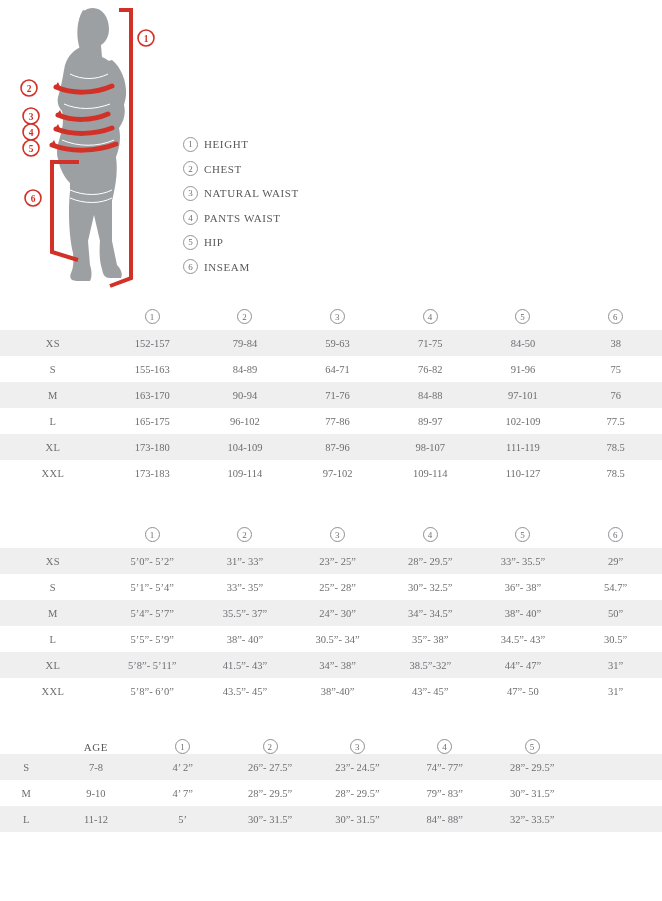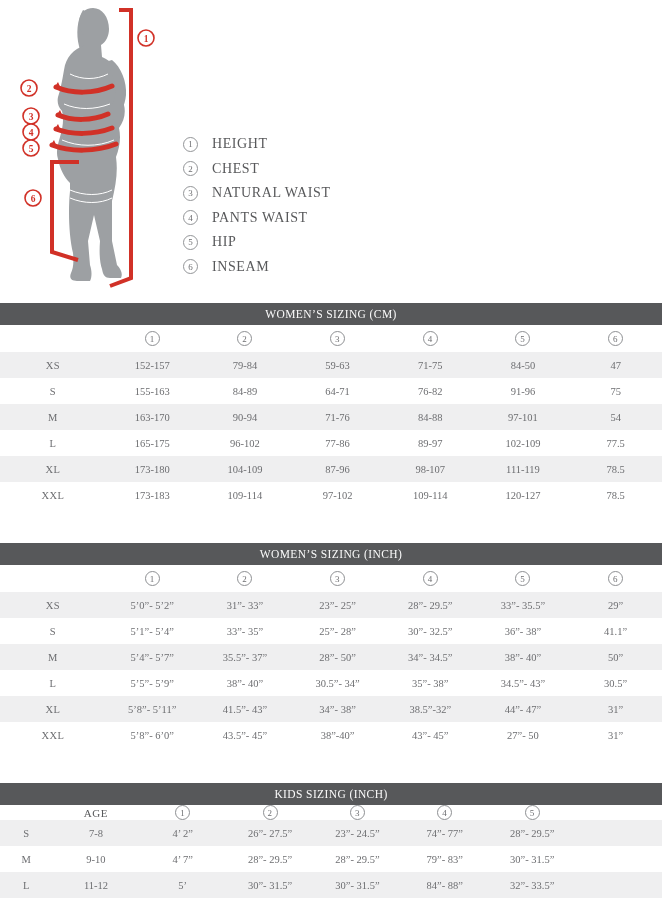--- a/index.html
+++ b/index.html
@@ -26,7 +26,7 @@
     font-size:9px; color:#6d6e71; flex:0 0 auto;
   }
   .legend-label {
-    margin-left:14px; font-size:14px; letter-spacing:0.6px; color:#58595b;
+    margin-left:6px; font-size:11px; letter-spacing:0.6px; color:#58595b;
   }
 
   

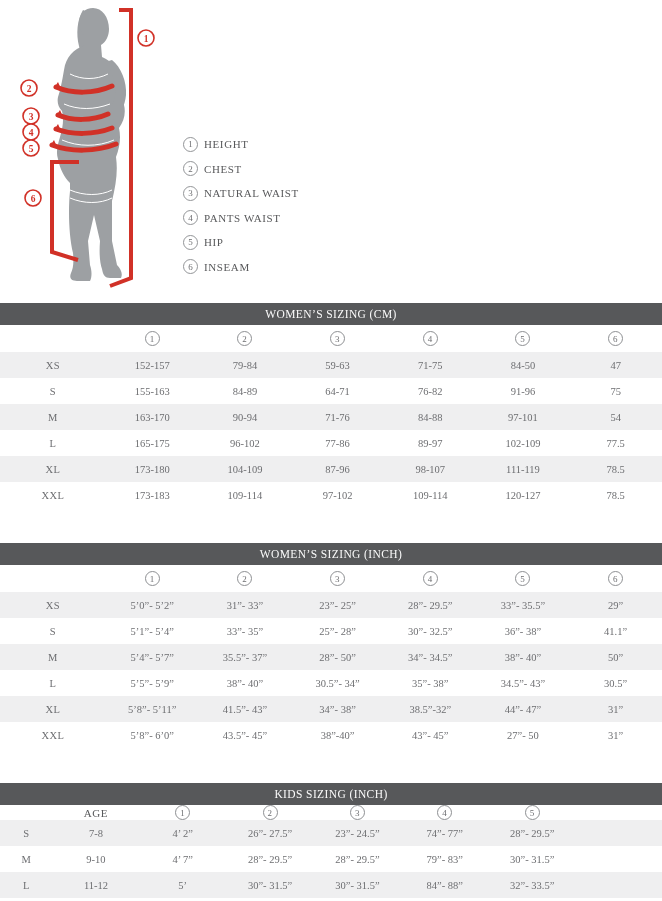--- a/index.html
+++ b/index.html
@@ -149,7 +149,6 @@
 </div>
 
 <div class="table-block">
-  <div class="table-title">WOMEN’S SIZING (CM)</div>
   <div>
       <table class="sizing">
         <colgroup>

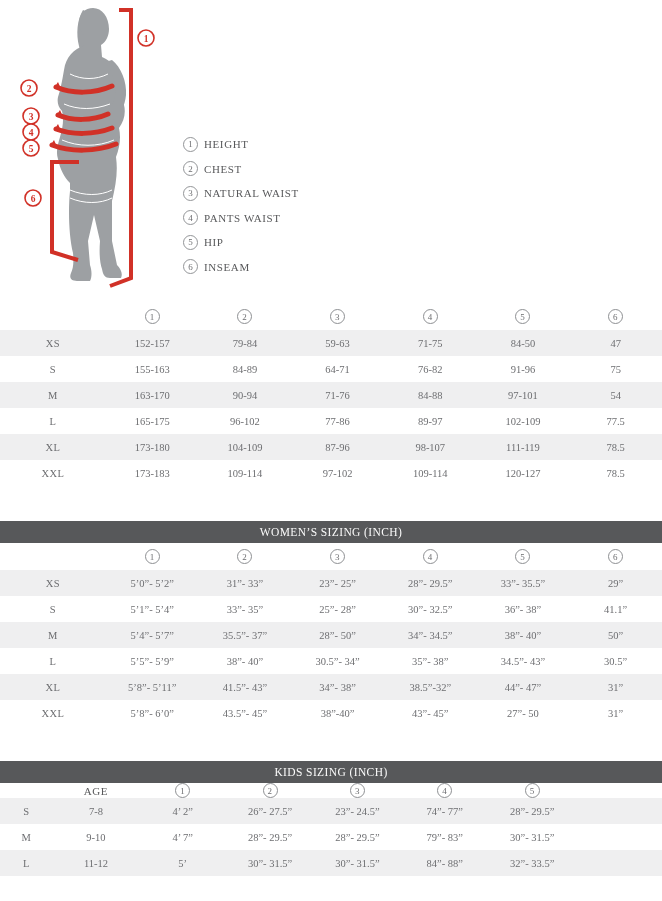--- a/index.html
+++ b/index.html
@@ -179,7 +179,7 @@
             <td class="data-cell">59-63</td>
             <td class="data-cell">71-75</td>
             <td class="data-cell">84-50</td>
-            <td class="data-cell">47</td>
+            <td class="data-cell">38</td>
           </tr>
           <tr>
             <td class="size-cell">S</td>

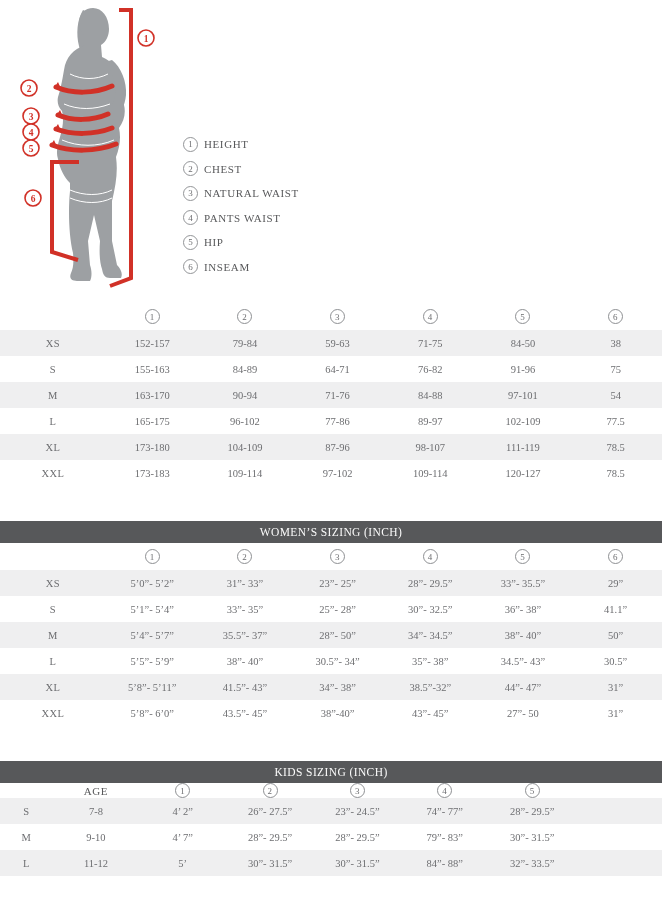--- a/index.html
+++ b/index.html
@@ -197,7 +197,7 @@
             <td class="data-cell">71-76</td>
             <td class="data-cell">84-88</td>
             <td class="data-cell">97-101</td>
-            <td class="data-cell">54</td>
+            <td class="data-cell">76</td>
           </tr>
           <tr>
             <td class="size-cell">L</td>

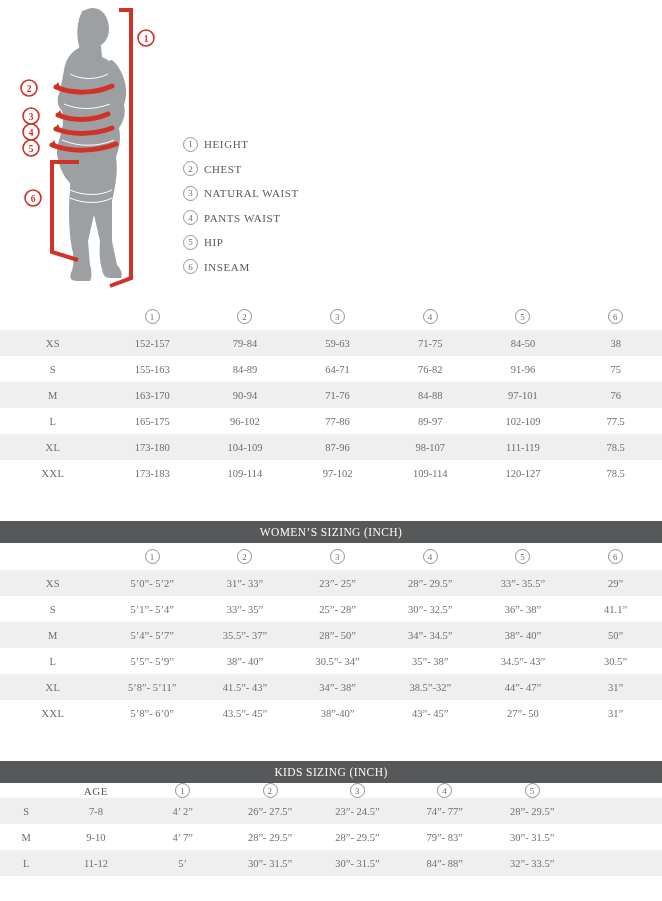--- a/index.html
+++ b/index.html
@@ -223,7 +223,7 @@
             <td class="data-cell">109-114</td>
             <td class="data-cell">97-102</td>
             <td class="data-cell">109-114</td>
-            <td class="data-cell">120-127</td>
+            <td class="data-cell">110-127</td>
             <td class="data-cell">78.5</td>
           </tr>
         </tbody>

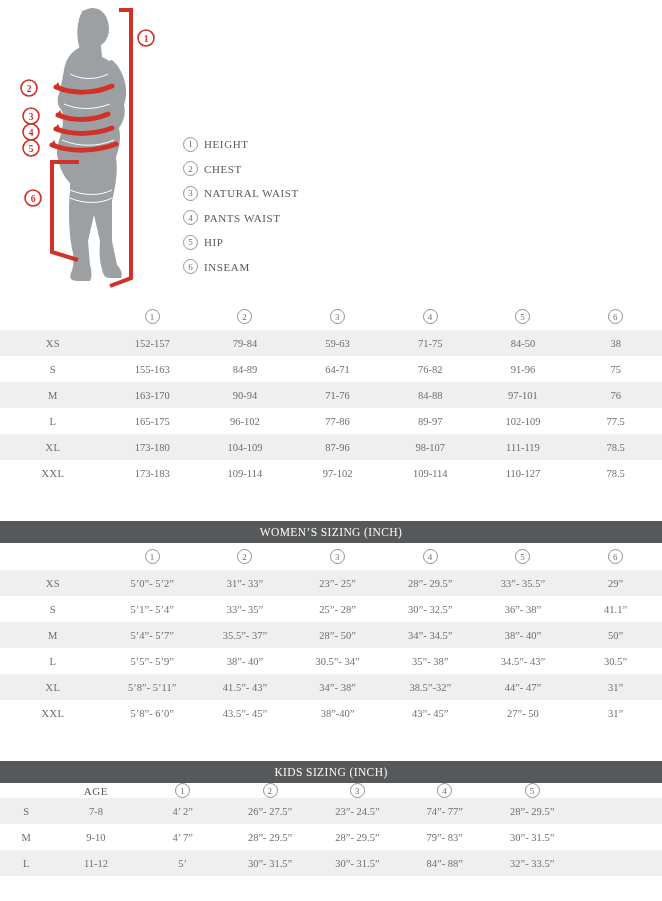--- a/index.html
+++ b/index.html
@@ -232,7 +232,6 @@
 </div>
 
 <div class="table-block">
-  <div class="table-title">WOMEN’S SIZING (INCH)</div>
   <div>
       <table class="sizing">
         <colgroup>

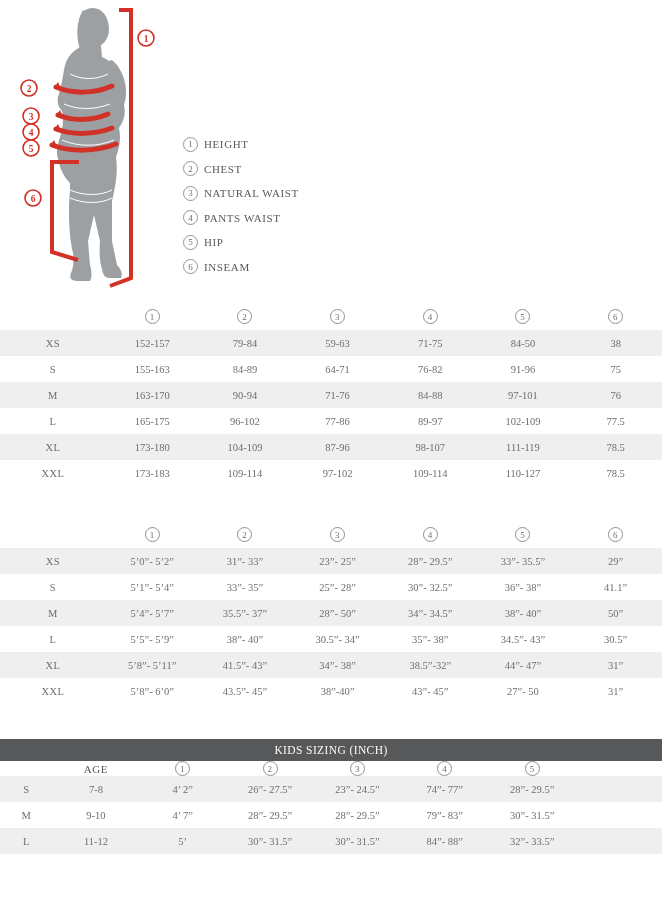--- a/index.html
+++ b/index.html
@@ -271,7 +271,7 @@
             <td class="data-cell">25”- 28”</td>
             <td class="data-cell">30”- 32.5”</td>
             <td class="data-cell">36”- 38”</td>
-            <td class="data-cell">41.1”</td>
+            <td class="data-cell">54.7”</td>
           </tr>
           <tr>
             <td class="size-cell">M</td>

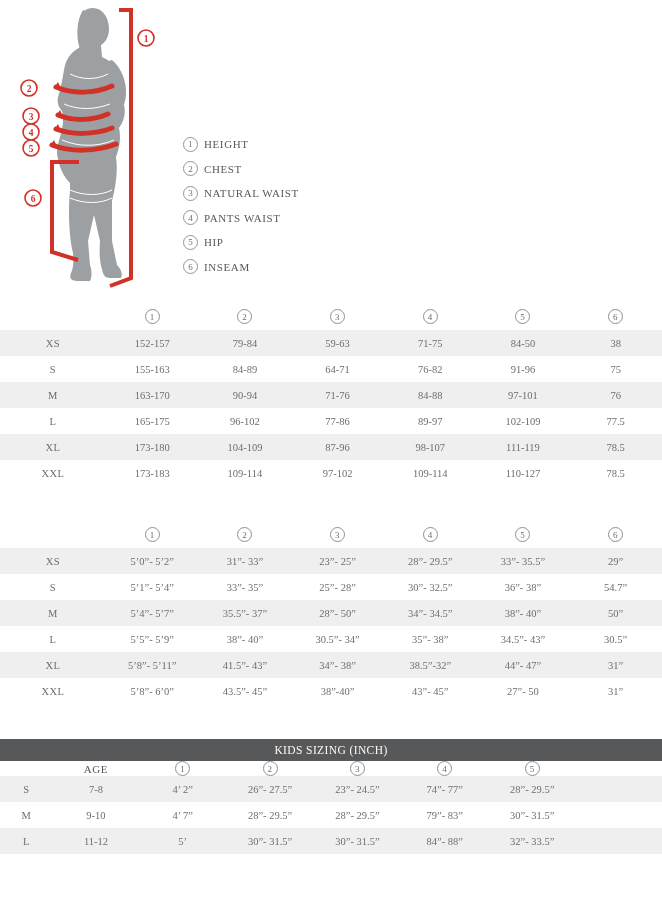--- a/index.html
+++ b/index.html
@@ -277,7 +277,7 @@
             <td class="size-cell">M</td>
             <td class="data-cell">5’4”- 5’7”</td>
             <td class="data-cell">35.5”- 37”</td>
-            <td class="data-cell">28”- 50”</td>
+            <td class="data-cell">24”- 30”</td>
             <td class="data-cell">34”- 34.5”</td>
             <td class="data-cell">38”- 40”</td>
             <td class="data-cell">50”</td>

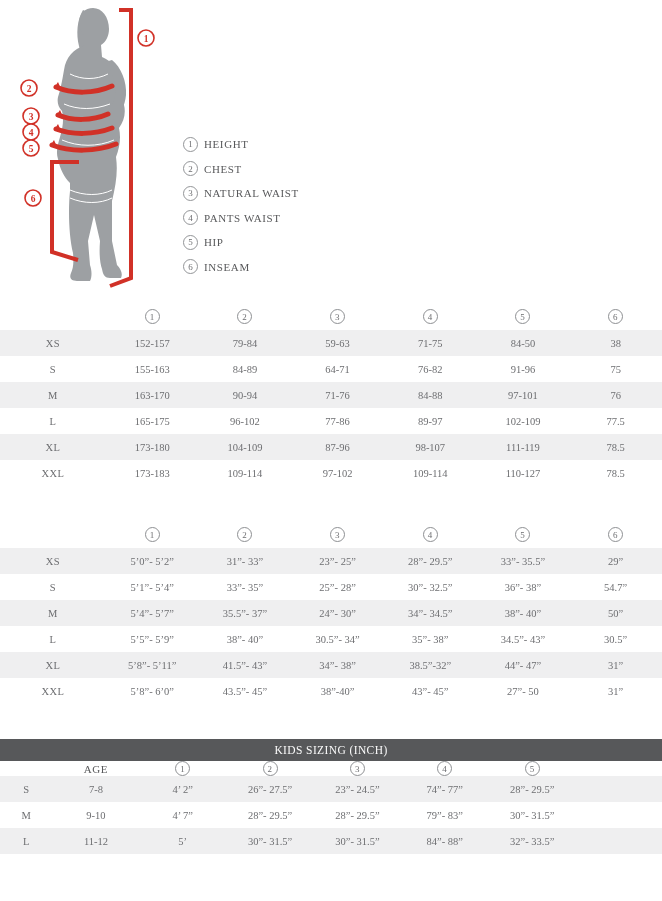--- a/index.html
+++ b/index.html
@@ -306,7 +306,7 @@
             <td class="data-cell">43.5”- 45”</td>
             <td class="data-cell">38”-40”</td>
             <td class="data-cell">43”- 45”</td>
-            <td class="data-cell">27”- 50</td>
+            <td class="data-cell">47”- 50</td>
             <td class="data-cell">31”</td>
           </tr>
         </tbody>

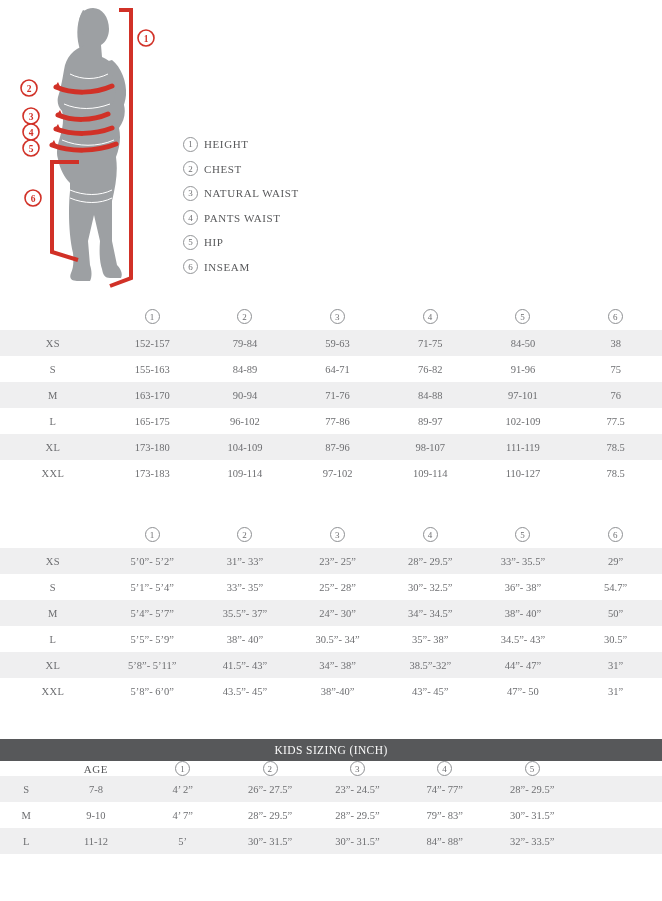--- a/index.html
+++ b/index.html
@@ -315,7 +315,6 @@
 </div>
 
 <div class="table-block">
-  <div class="table-title">KIDS SIZING (INCH)</div>
   <div>
       <table class="sizing kids">
         <colgroup>

